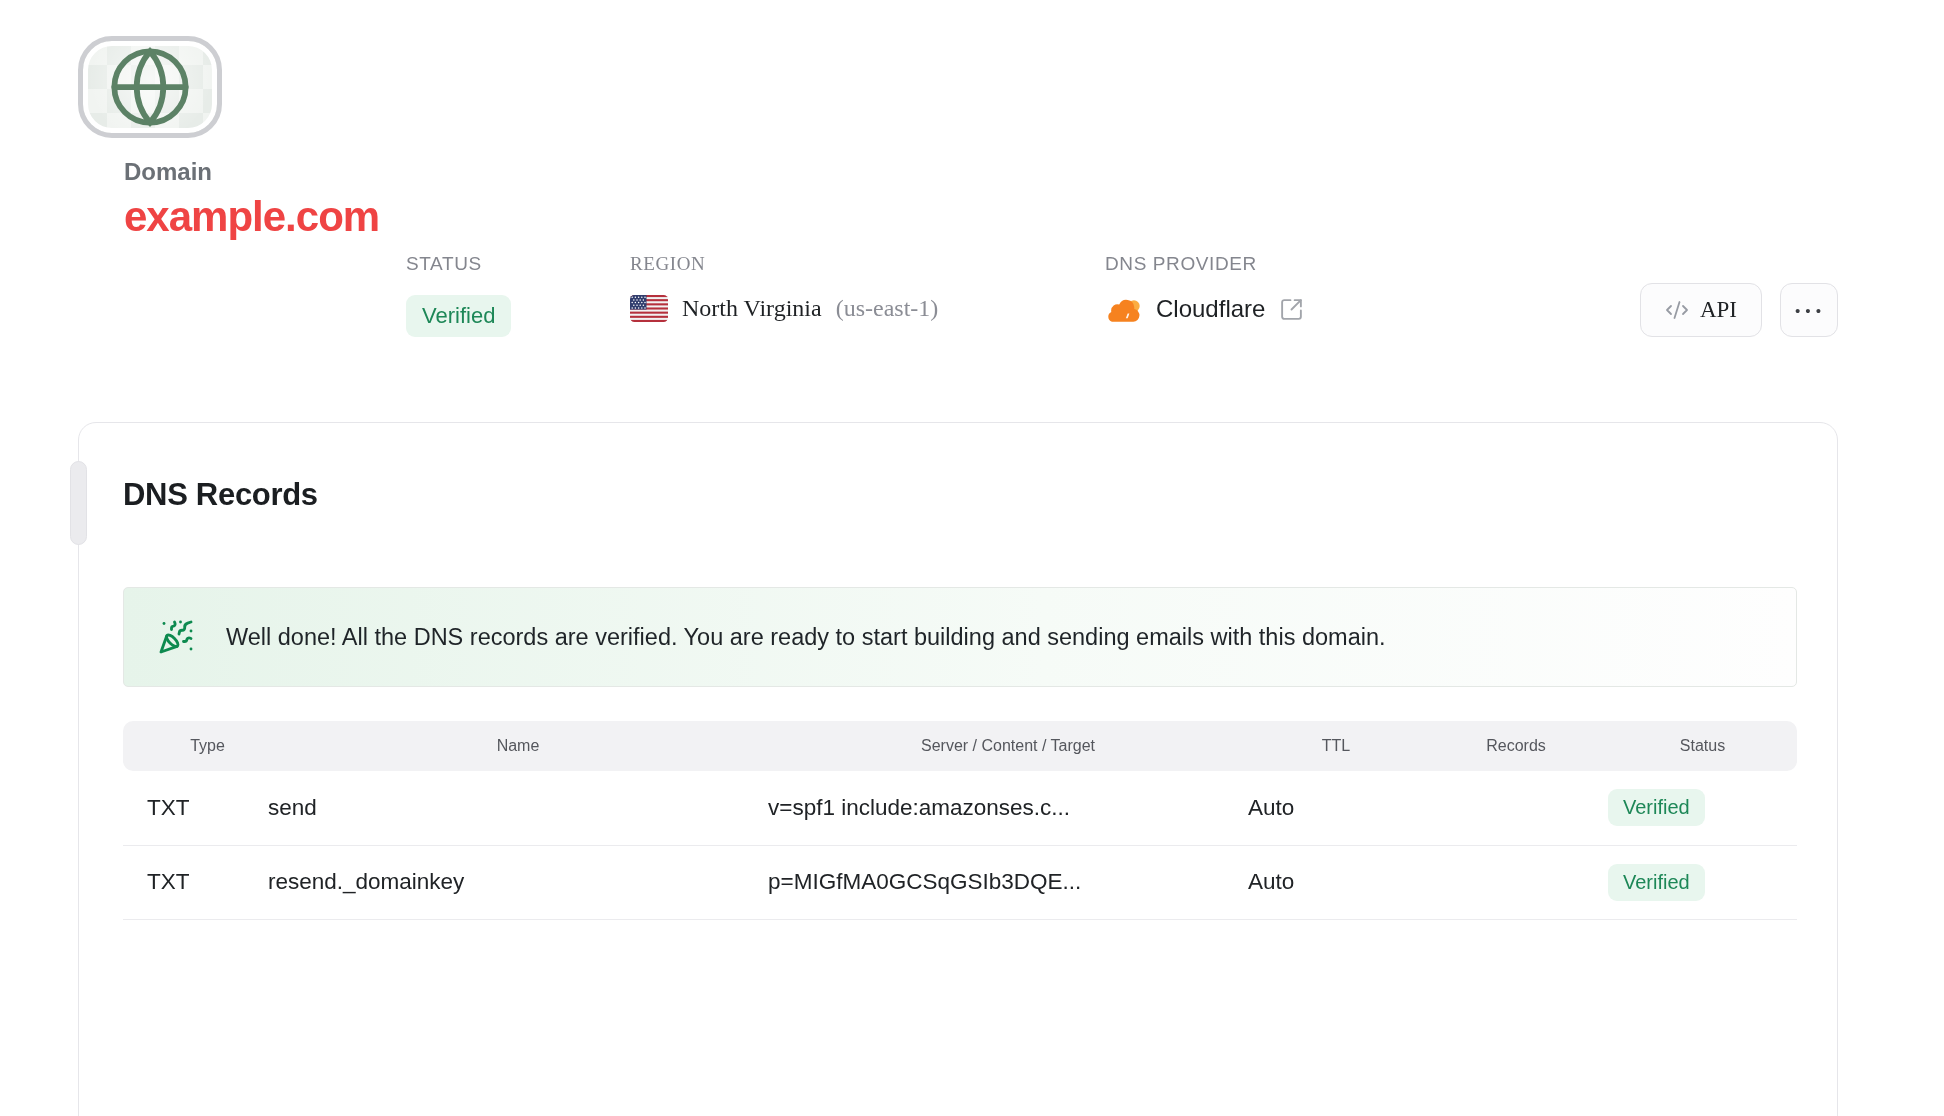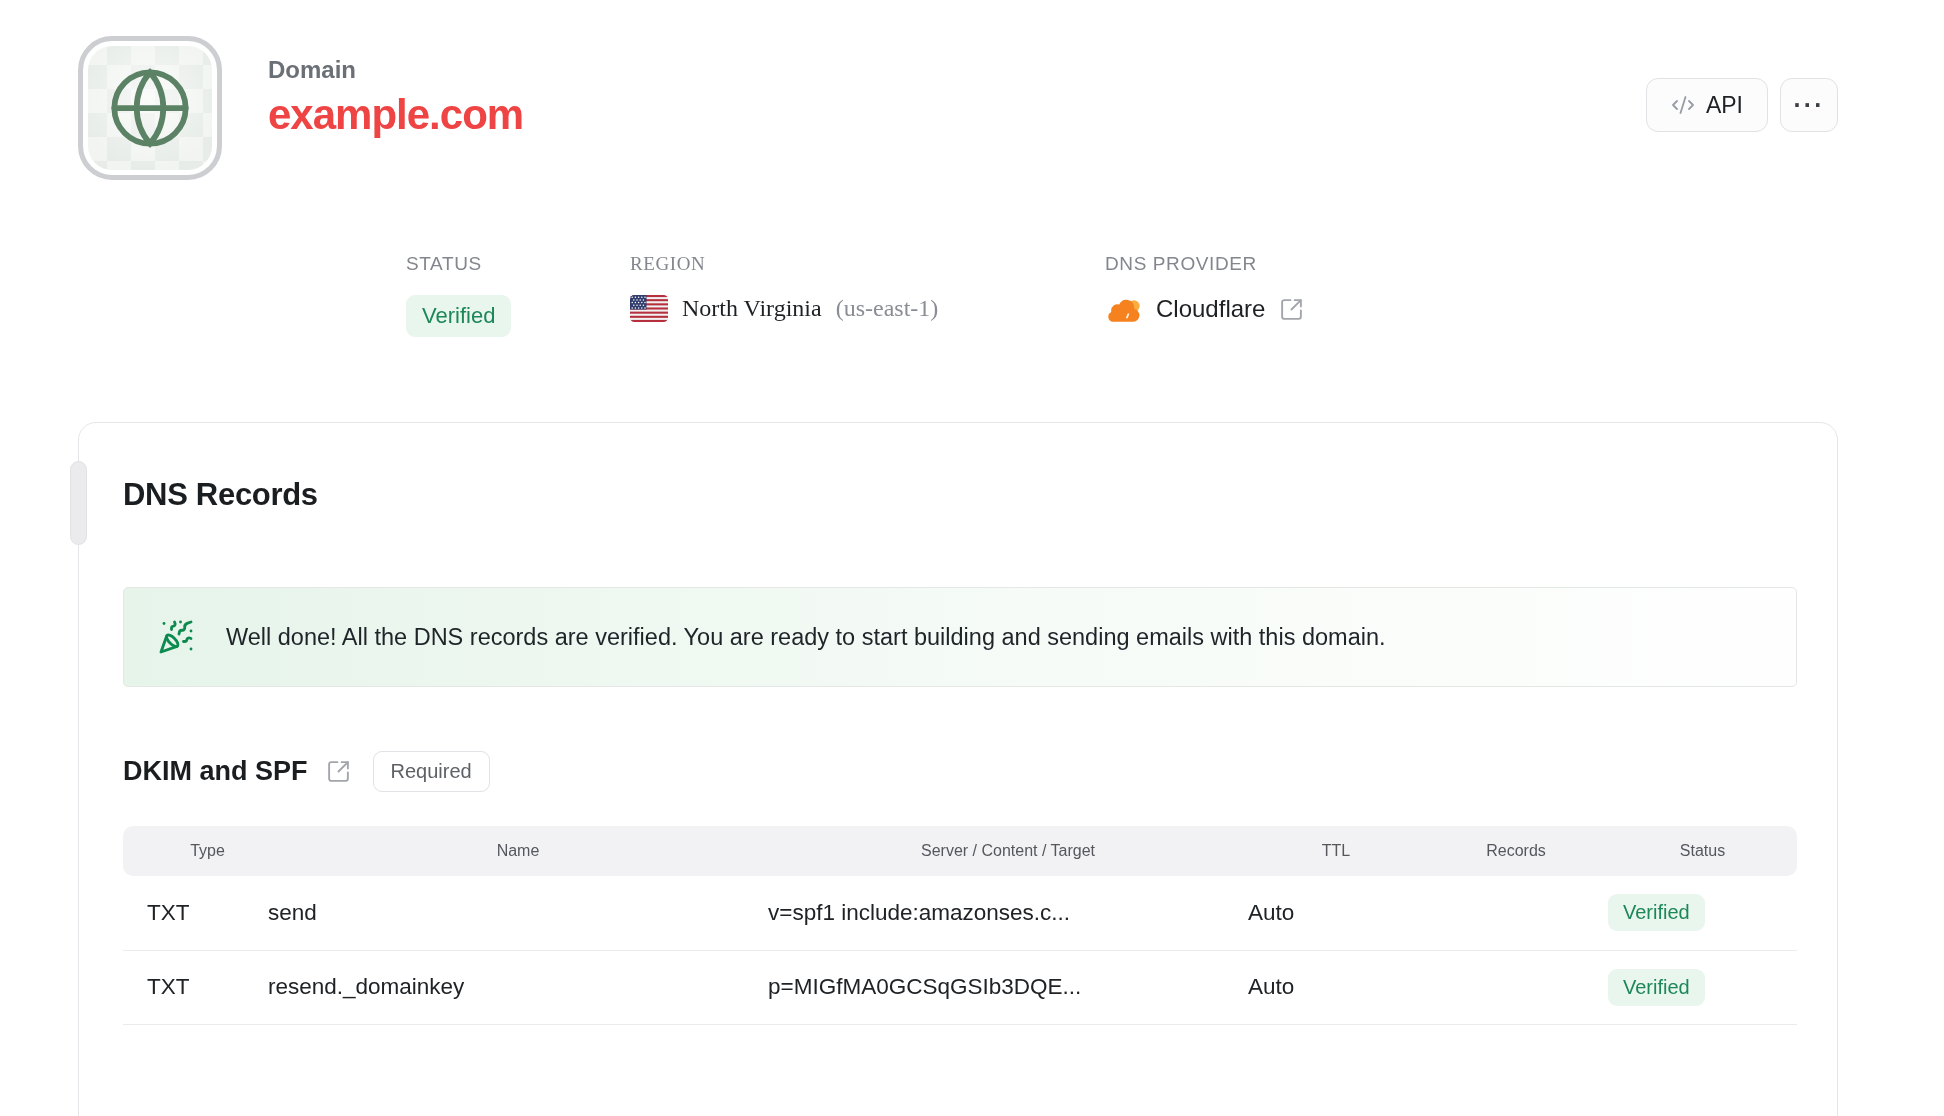--- a/index.html
+++ b/index.html
@@ -8,7 +8,7 @@
   .page { position:relative; margin-left:78px; width:1760px; }
 
   
-  .header { display:flex; align-items:flex-start; margin-top:36px; height:144px; }
+  .header { display:flex; align-items:flex-start; margin-top:36px; height:144px;flex-direction:column; }
   .tile { width:144px; height:144px; border-radius:34px; border:5px solid #cdced2;
     box-shadow: inset 0 0 0 5px #ffffff; display:flex; align-items:center; justify-content:center;
     background-color:#eef1ee;

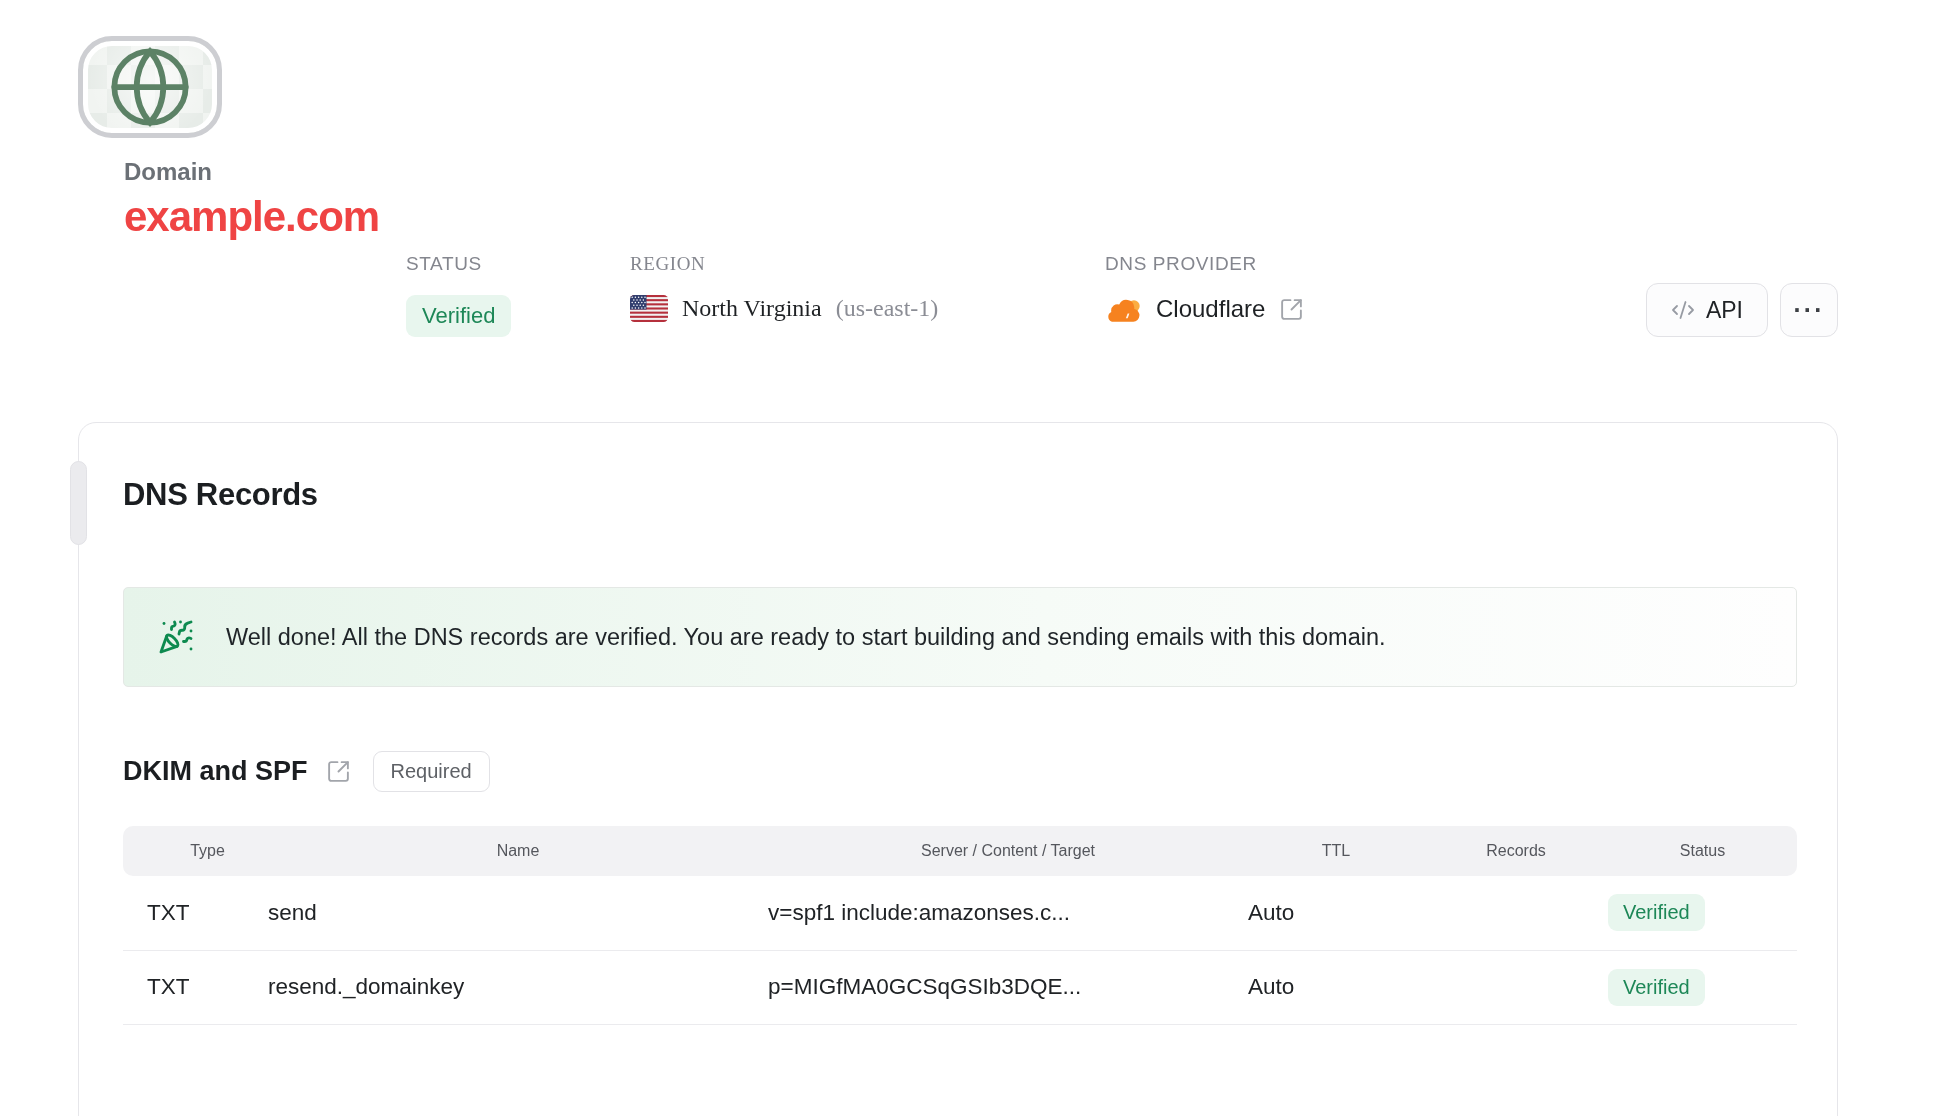--- a/index.html
+++ b/index.html
@@ -20,7 +20,7 @@
   .title-block { margin-left:46px; padding-top:20px; }
   .eyebrow { font-size:24px; font-weight:600; color:#6b7076; }
   .domain-title { font-size:42px; font-weight:700; color:#ef4444; letter-spacing:-1px; margin-top:7px; }
-  .actions { margin-left:auto; display:flex; gap:12px; padding-top:42px; }
+  .actions { margin-left:auto; display:flex; gap:18px; padding-top:42px;font-family:Liberation Serif, serif; }
   .btn { display:flex; align-items:center; gap:11px; height:54px; padding:0 24px;
     border:1px solid #e2e2e6; border-radius:12px; background:#fcfcfd; font-size:23px;
     color:#202326; cursor:pointer; font-family:inherit; }

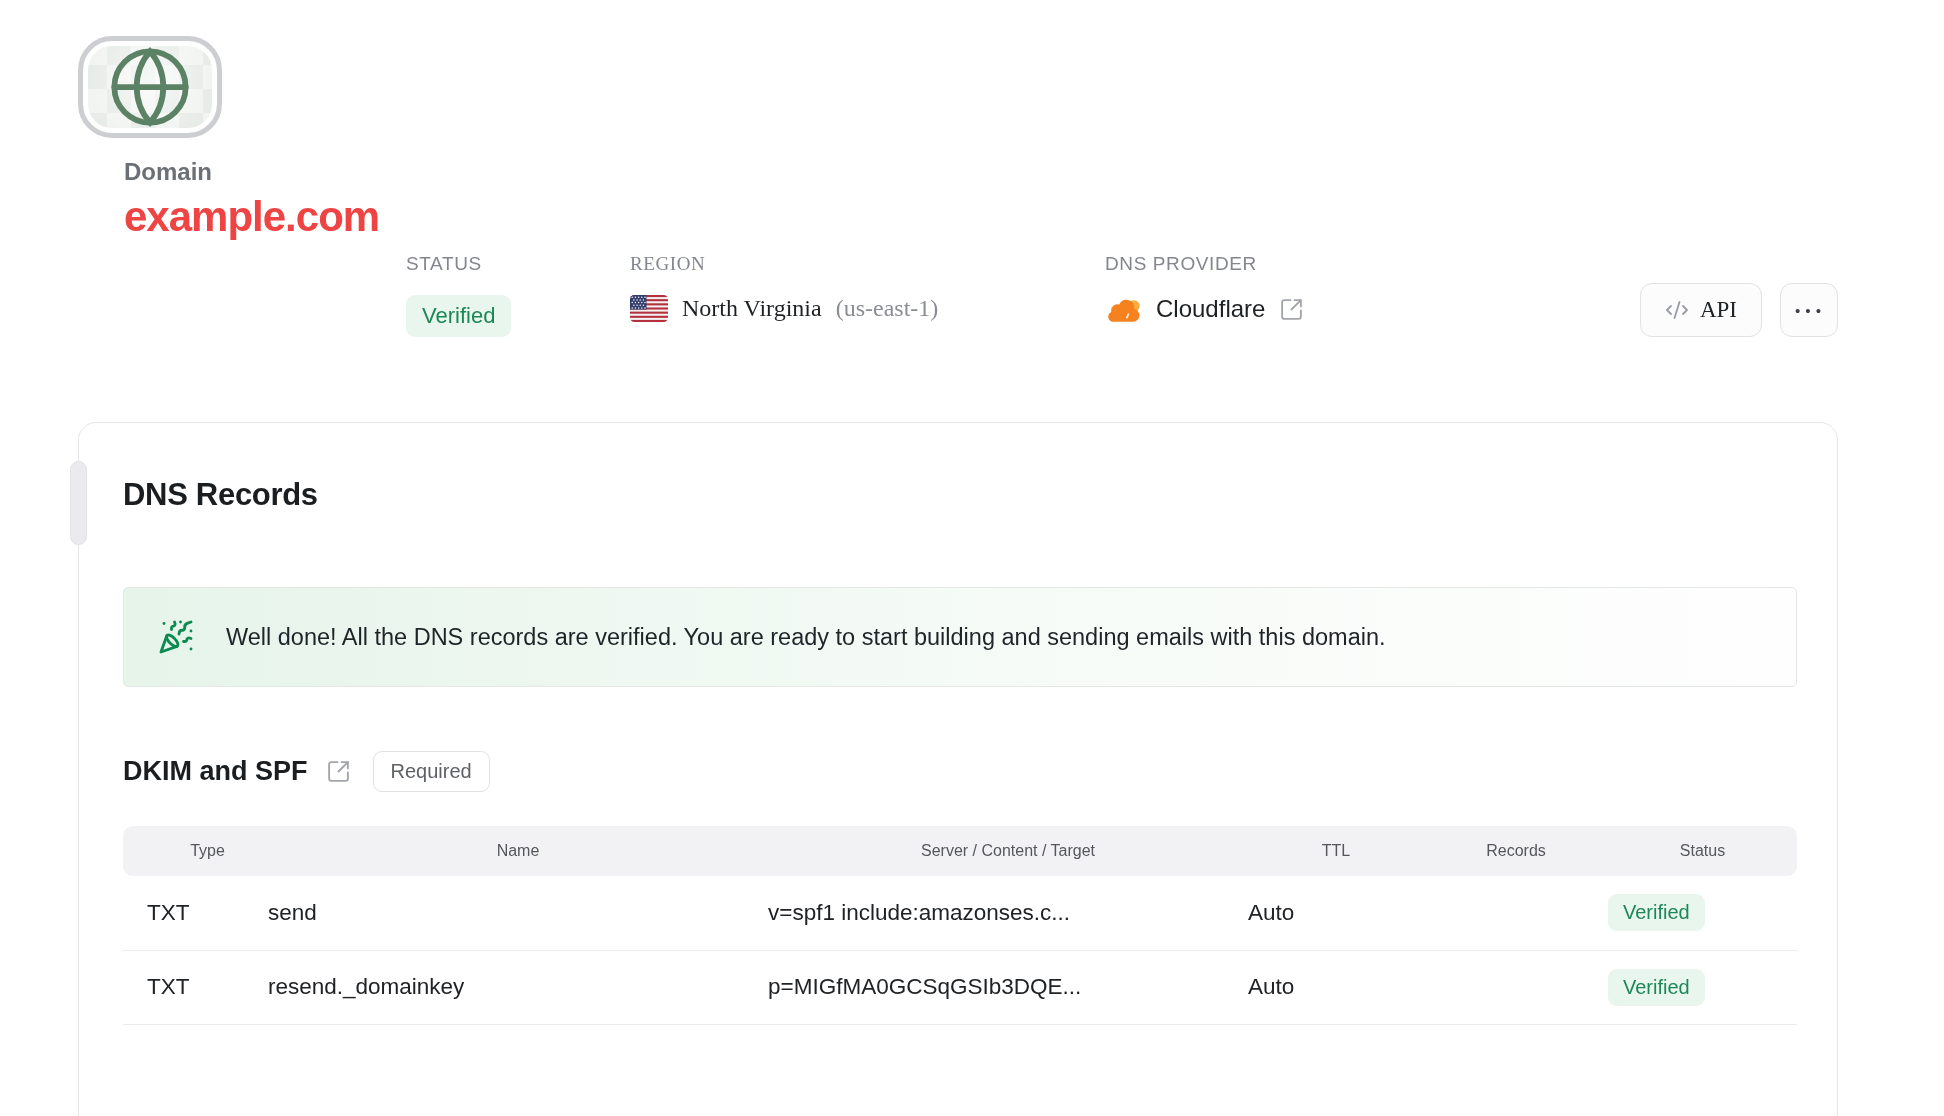--- a/index.html
+++ b/index.html
@@ -202,17 +202,6 @@
       <span class="banner-text">Well done! All the DNS records are verified. You are ready to start building and sending emails with this domain.</span>
     </div>
 
-    <div class="section-head">
-      <span class="section-title">DKIM and SPF</span>
-      <span class="ext-icon">
-        <svg viewBox="0 0 24 24" fill="none" stroke-width="1.8" stroke-linecap="round" stroke-linejoin="round">
-          <path d="M21 13v6a2 2 0 0 1-2 2H5a2 2 0 0 1-2-2V5a2 2 0 0 1 2-2h6"></path>
-            <path d="m21 3-9 9"></path>
-            <path d="M15 3h6v6"></path>
-        </svg>
-      </span>
-      <span class="badge-required">Required</span>
-    </div>
 
     <table>
       <colgroup>

